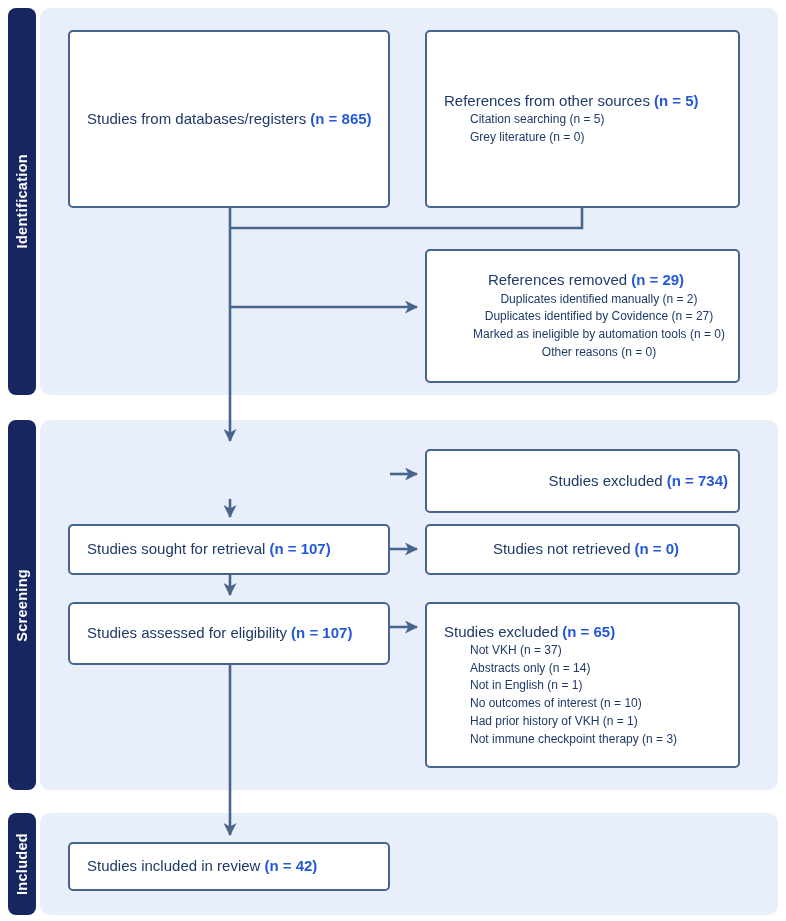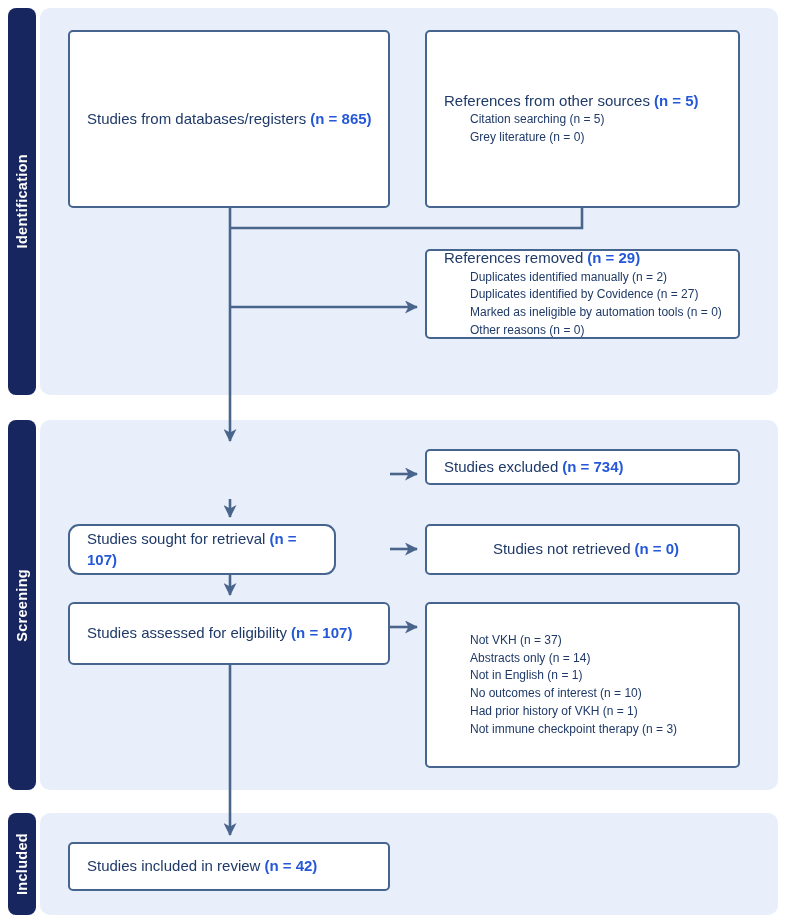--- a/index.html
+++ b/index.html
@@ -80,7 +80,7 @@
     <div class="sub">Grey literature (n = 0)</div>
   </div>
 
-  <div class="fbox" style="left:425px;top:249px;width:315px;height:90px;">
+  <div class="fbox" style="left:425px;top:249px;width:315px;height:134px;align-items:center;">
     <div class="head">
       <span>References removed</span><span class="count">(n = 29)</span>
     </div>

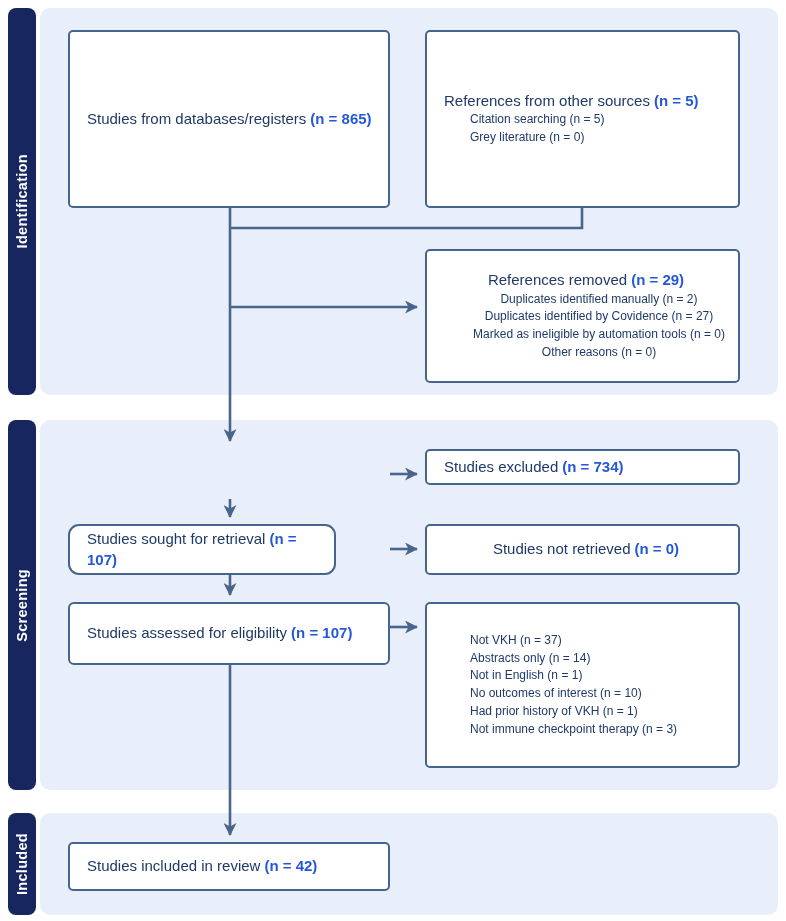--- a/index.html
+++ b/index.html
@@ -91,7 +91,7 @@
   </div>
 
 
-  <div class="fbox" style="left:425px;top:449px;width:315px;height:36px;">
+  <div class="fbox" style="left:425px;top:449px;width:315px;height:64px;text-align:right;">
     <div class="head">
       <span>Studies excluded</span><span class="count">(n = 734)</span>
     </div>

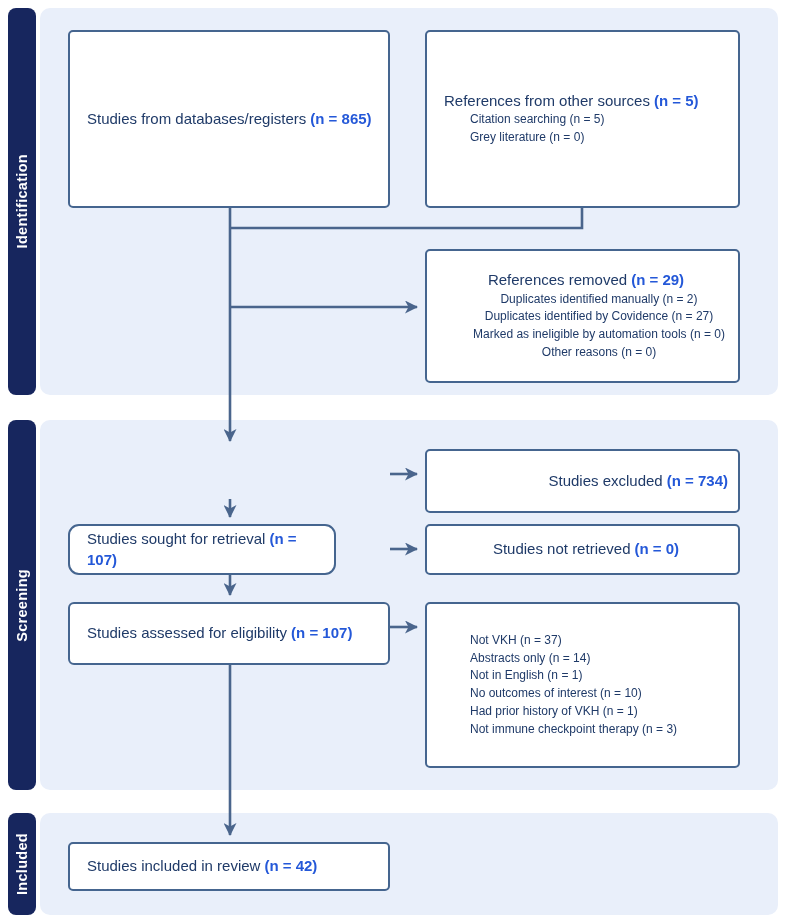--- a/index.html
+++ b/index.html
@@ -97,7 +97,7 @@
     </div>
   </div>
 
-  <div class="fbox" style="left:68px;top:524px;width:268px;height:51px;border-radius:11px;">
+  <div class="fbox" style="left:68px;top:524px;width:322px;height:51px;">
     <div class="head">
       <span>Studies sought for retrieval</span><span class="count">(n = 107)</span>
     </div>

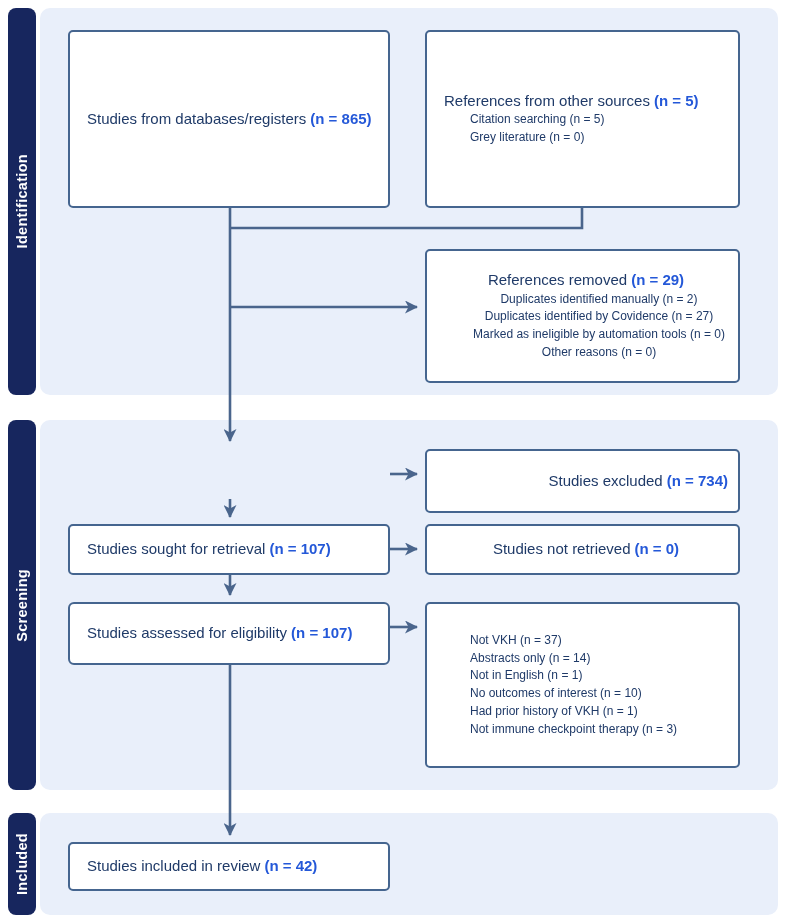--- a/index.html
+++ b/index.html
@@ -116,6 +116,9 @@
   </div>
 
   <div class="fbox" style="left:425px;top:602px;width:315px;height:166px;">
+    <div class="head">
+      <span>Studies excluded</span><span class="count">(n = 65)</span>
+    </div>
     <div class="sub">Not VKH (n = 37)</div>
     <div class="sub">Abstracts only (n = 14)</div>
     <div class="sub">Not in English (n = 1)</div>

